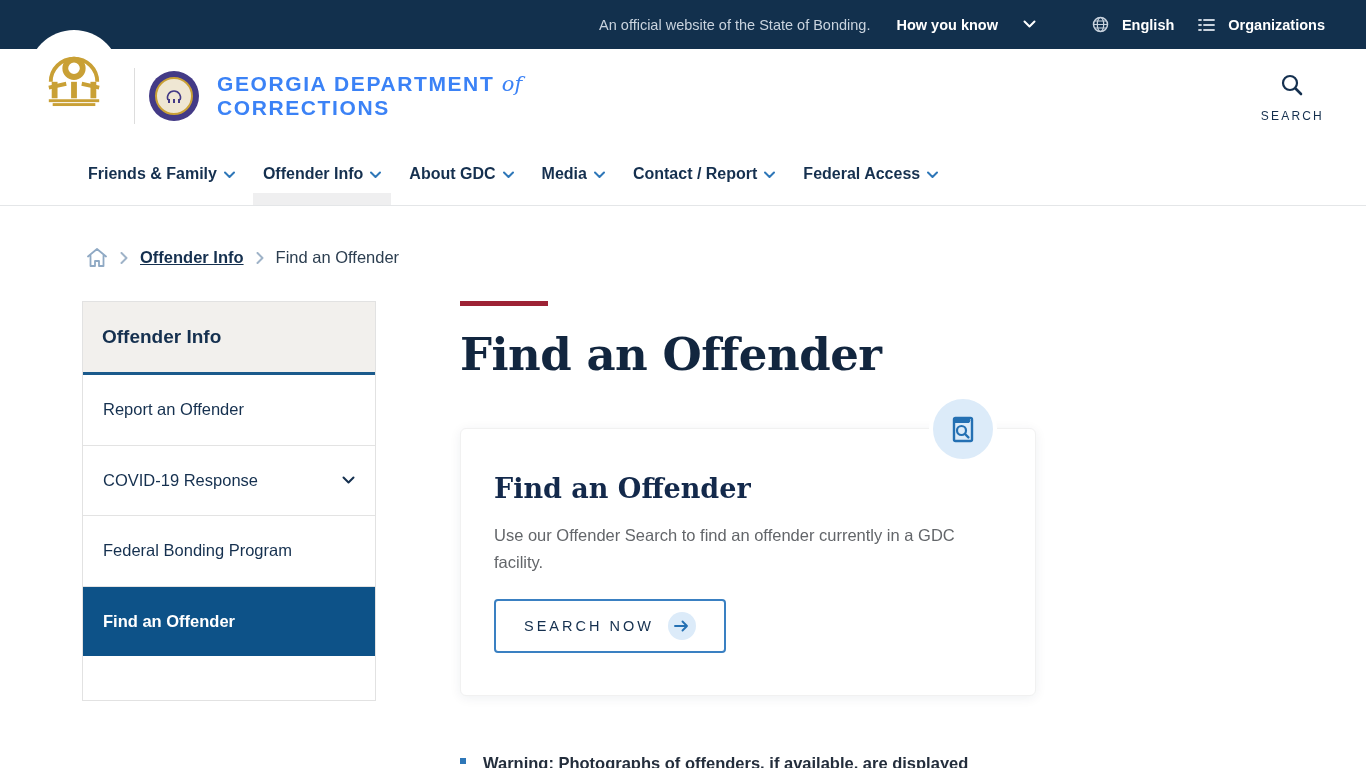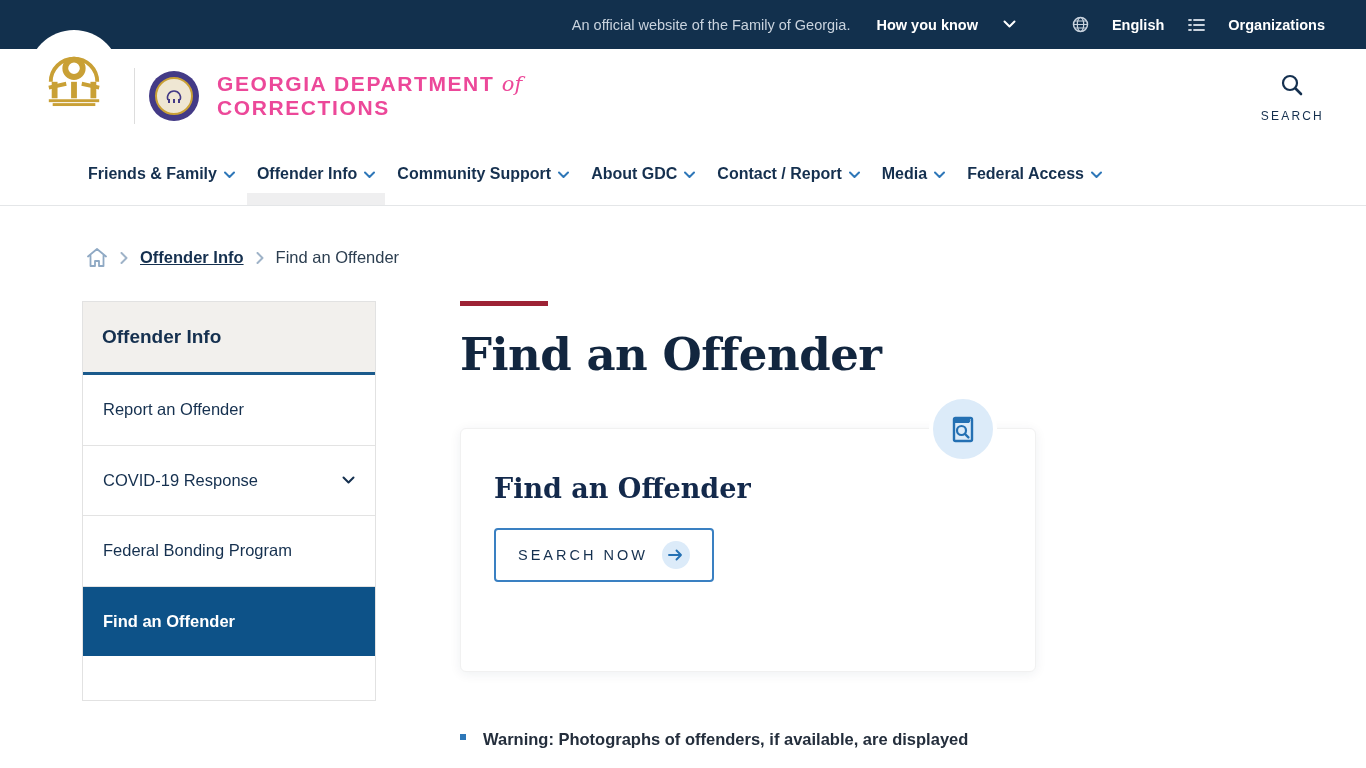--- a/index.html
+++ b/index.html
@@ -89,7 +89,7 @@
 <body>
 
 <div class="topbar">
-  <span class="official">An official website of the Family of Georgia.</span>
+  <span class="official">An official website of the State of Bonding.</span>
   <span class="howknow">
     <span>How you know</span>
     <span class="ico">

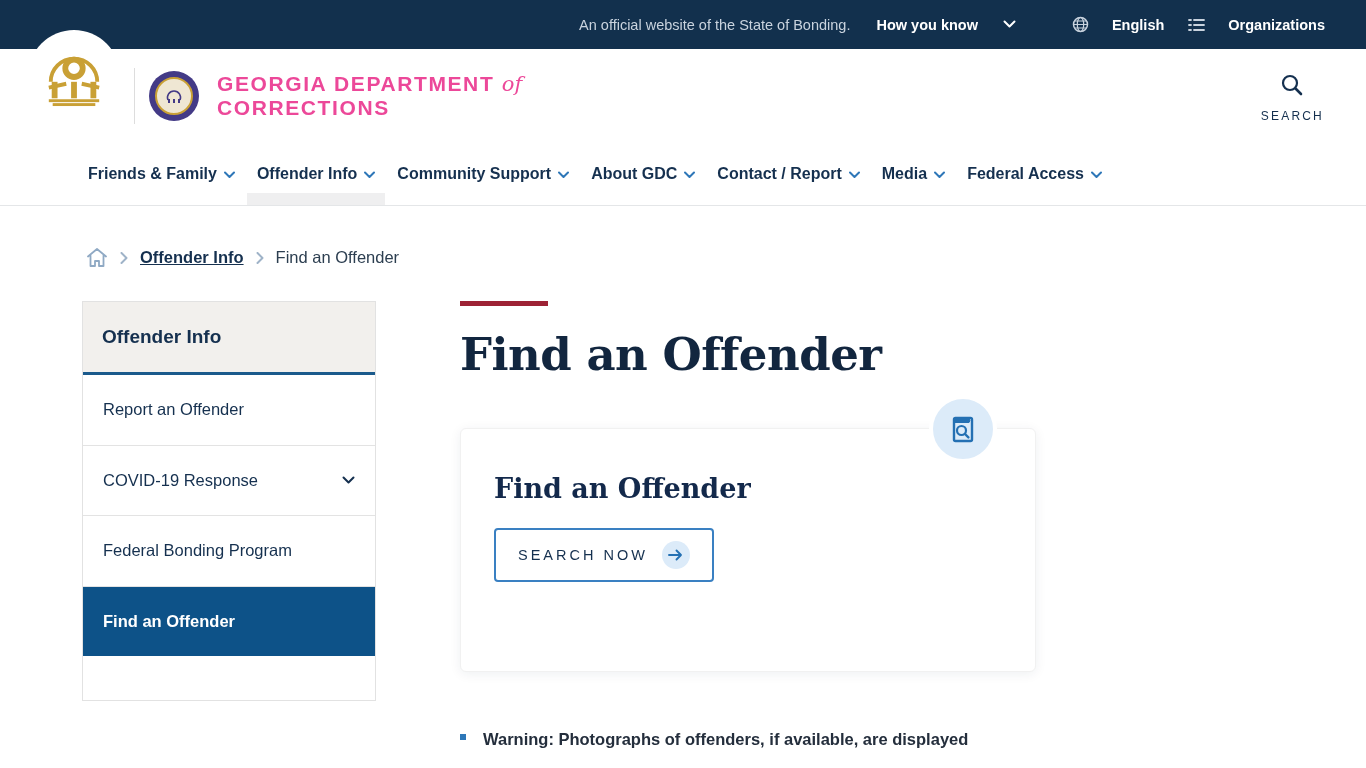--- a/index.html
+++ b/index.html
@@ -11,7 +11,7 @@
     justify-content: flex-end; padding-right: 41px; gap: 24px; font-size: 14.5px; }
   .topbar .official { color: #c9d3de; margin-right: 2px; }
   .topbar .howknow { color: #fff; font-weight: bold; display: flex; align-items: center; gap: 25px; cursor: pointer; }
-  .topbar .util { color: #fff; font-weight: bold; display: flex; align-items: center; gap: 23px; cursor: pointer; }
+  .topbar .util { color: #fff; font-weight: bold; display: flex; align-items: center; gap: 13px; cursor: pointer; }
   .topbar .gap-lg { margin-left: 32px; }
   .ico { display: inline-flex; align-items: center; justify-content: center; }
 

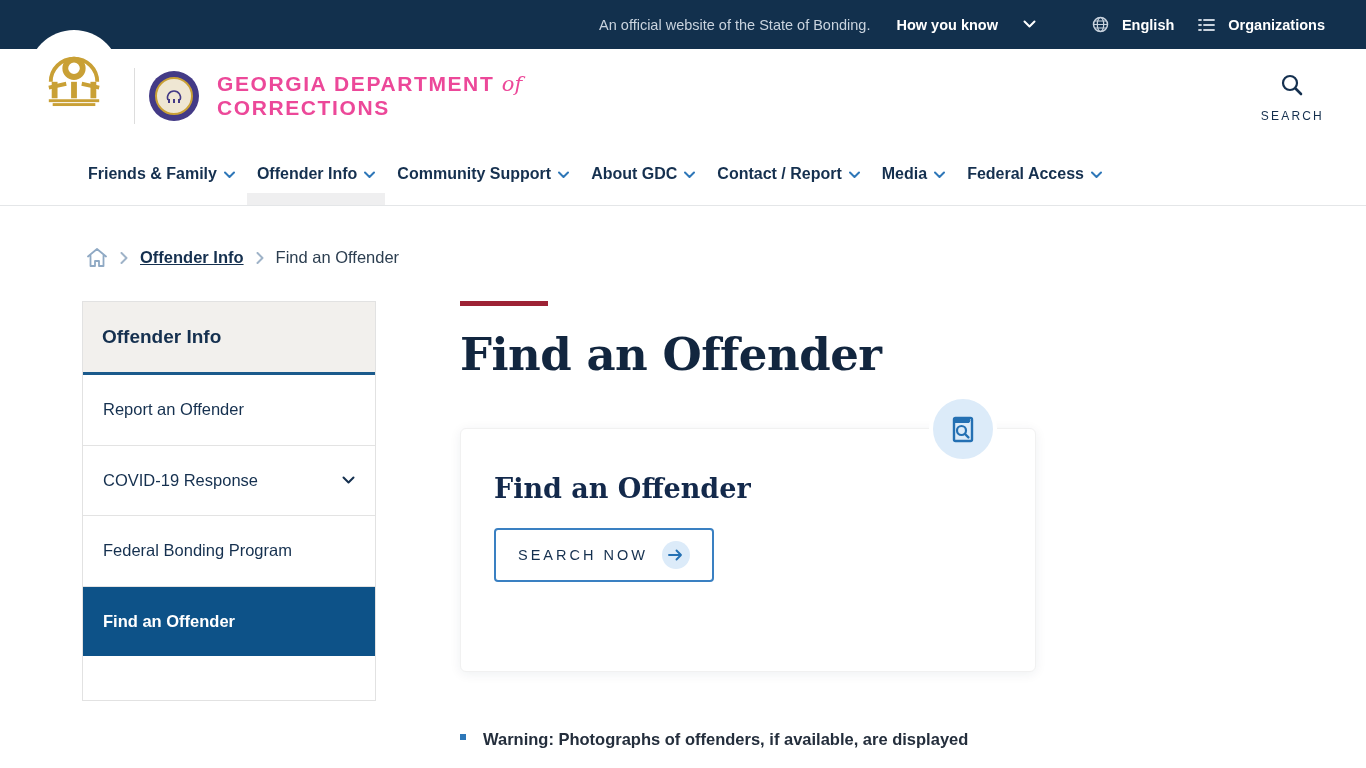--- a/index.html
+++ b/index.html
@@ -26,7 +26,7 @@
   .seal-mid { width: 38px; height: 38px; border-radius: 50%; background: #efe7d3;
     border: 2px solid #c9a035; display: flex; align-items: center; justify-content: center; }
   .brand-name { margin-left: 18px; font-size: 21px; font-weight: bold; letter-spacing: 1.6px;
-    color: #ec4899; line-height: 1.15; }
+    color: #3b82f6; line-height: 1.15; }
   .brand-name .of { font-family: "DejaVu Serif", serif; font-style: italic; font-weight: normal;
     letter-spacing: 0; font-size: 21px; text-transform: none; }
   .hdr-search { position: absolute; right: 42px; top: 24px; display: flex; flex-direction: column;

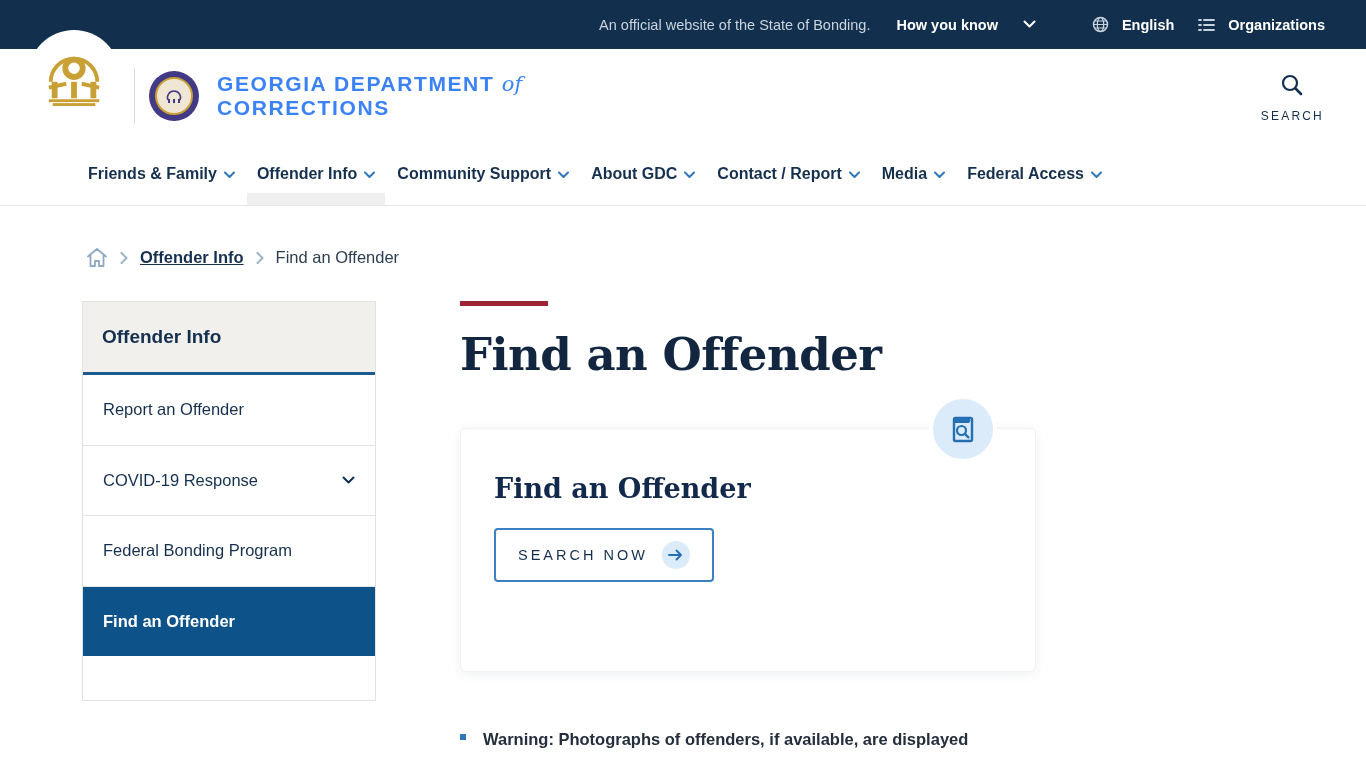--- a/index.html
+++ b/index.html
@@ -35,7 +35,7 @@
 
   
   .navbar { height: 63px; border-bottom: 1px solid #e4e6e8; display: flex; align-items: stretch;
-    padding-left: 82px; gap: 10px; background: #fff; }
+    padding-left: 82px; gap: 16px; background: #fff; }
   .nav-item { position: relative; display: flex; align-items: center; gap: 7px; padding: 0 6px;
     font-size: 16px; font-weight: 600; color: #15304f; cursor: pointer; white-space: nowrap; }
   .nav-item .chev { color: #2e77b8; margin-top: 2px; }

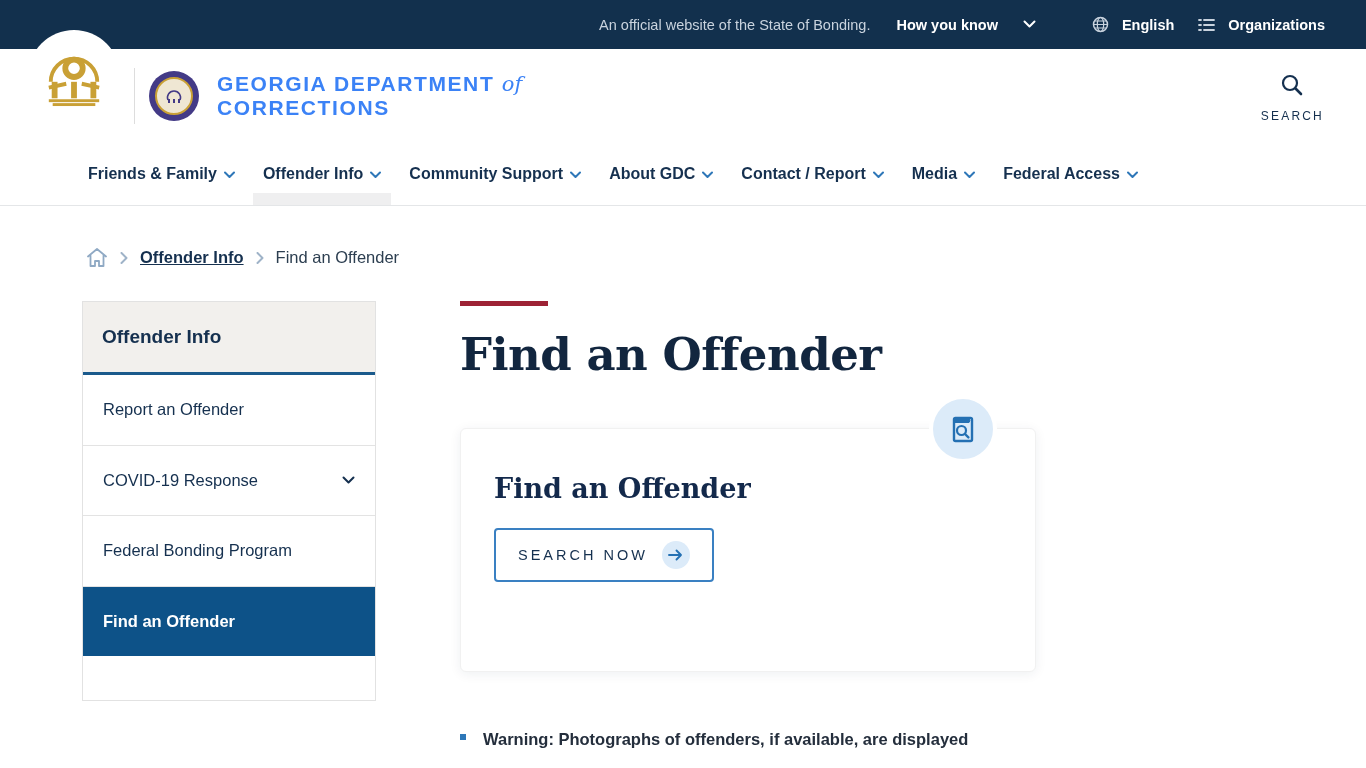--- a/index.html
+++ b/index.html
@@ -181,14 +181,6 @@
     <span class="active-bar"></span>
   </div>
   <div class="nav-item">
-    <span>Community Support</span>
-    <span class="chev ico">
-        <svg width="11" height="8" viewBox="0 0 11 8">
-          <path d="M1 1.5l4.5 4.5L10 1.5" fill="none" stroke="currentColor" stroke-width="2" stroke-linecap="round" stroke-linejoin="round"></path>
-        </svg>
-      </span>
-  </div>
-  <div class="nav-item">
     <span>About GDC</span>
     <span class="chev ico">
         <svg width="11" height="8" viewBox="0 0 11 8">

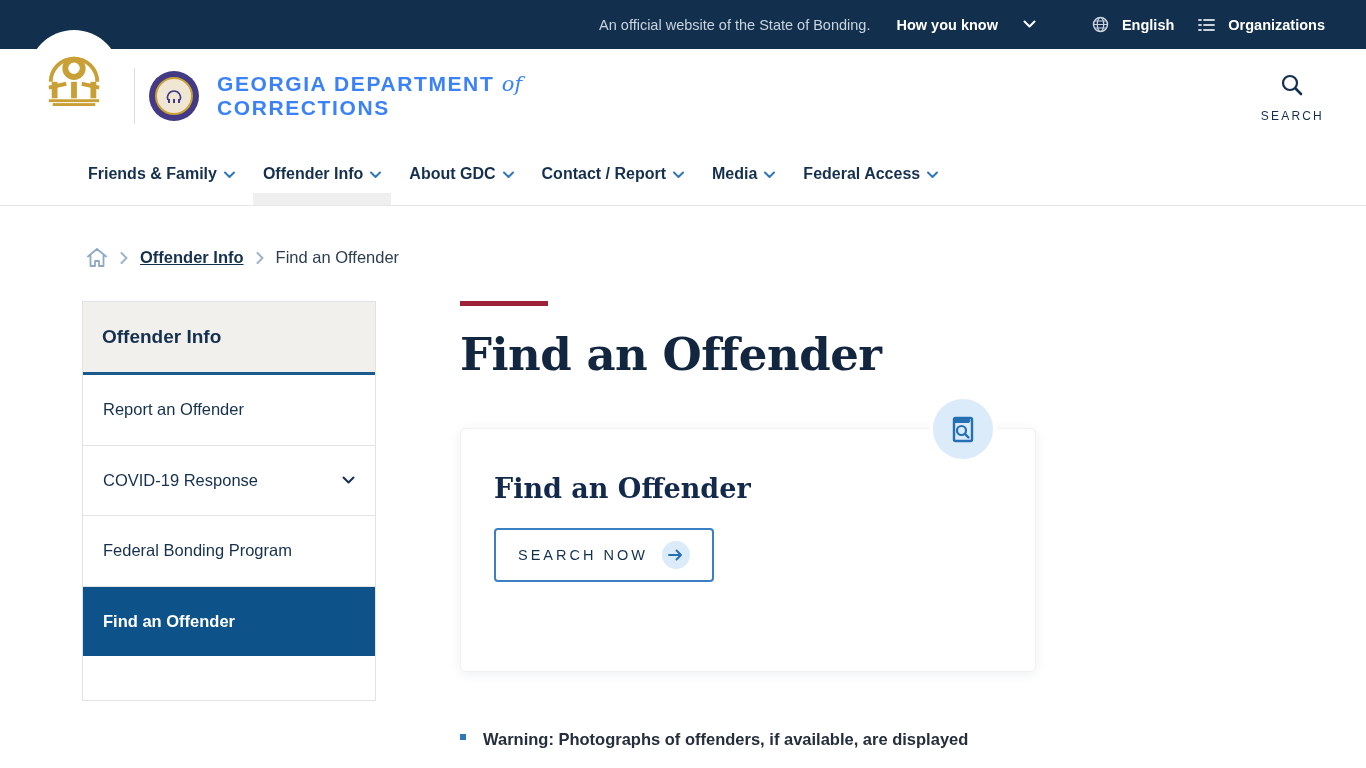--- a/index.html
+++ b/index.html
@@ -189,15 +189,15 @@
       </span>
   </div>
   <div class="nav-item">
+    <span>Media</span>
+    <span class="chev ico">
+        <svg width="11" height="8" viewBox="0 0 11 8">
+          <path d="M1 1.5l4.5 4.5L10 1.5" fill="none" stroke="currentColor" stroke-width="2" stroke-linecap="round" stroke-linejoin="round"></path>
+        </svg>
+      </span>
+  </div>
+  <div class="nav-item">
     <span>Contact / Report</span>
-    <span class="chev ico">
-        <svg width="11" height="8" viewBox="0 0 11 8">
-          <path d="M1 1.5l4.5 4.5L10 1.5" fill="none" stroke="currentColor" stroke-width="2" stroke-linecap="round" stroke-linejoin="round"></path>
-        </svg>
-      </span>
-  </div>
-  <div class="nav-item">
-    <span>Media</span>
     <span class="chev ico">
         <svg width="11" height="8" viewBox="0 0 11 8">
           <path d="M1 1.5l4.5 4.5L10 1.5" fill="none" stroke="currentColor" stroke-width="2" stroke-linecap="round" stroke-linejoin="round"></path>

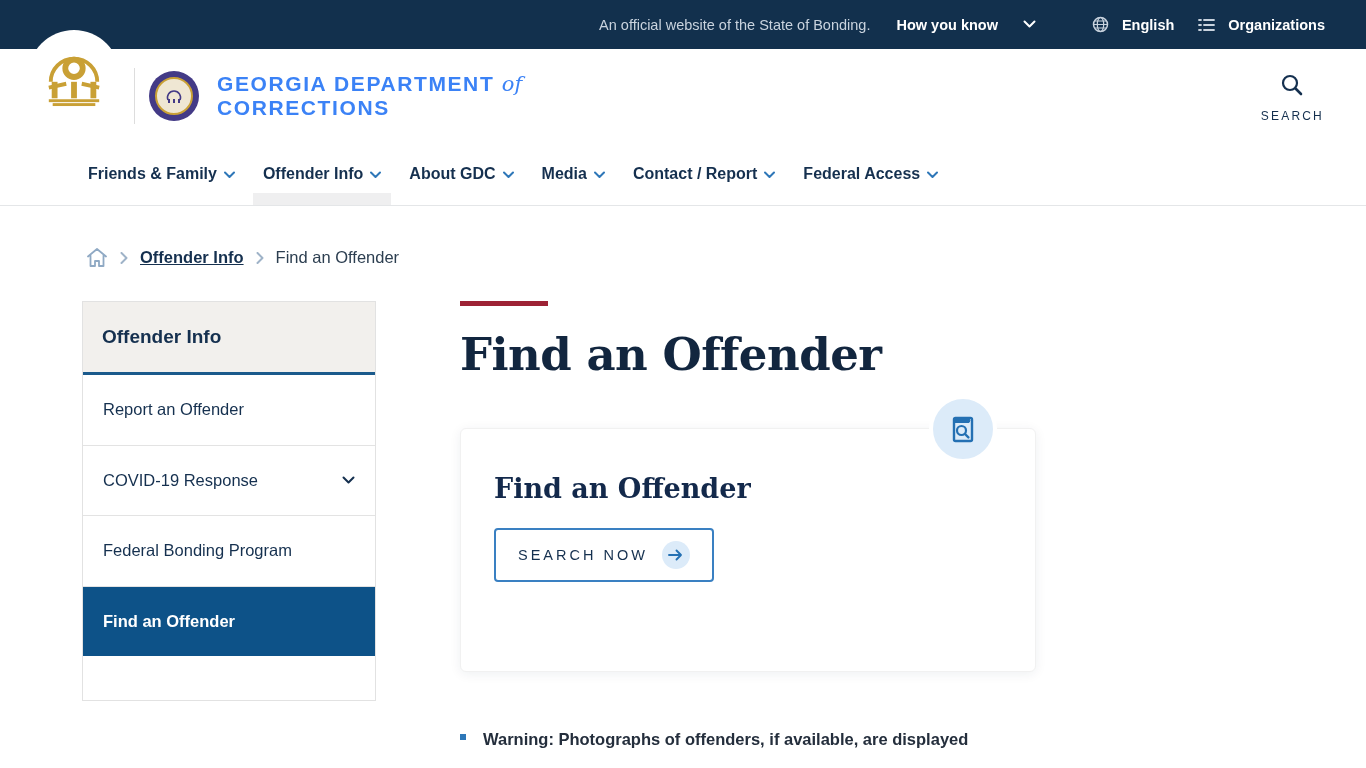--- a/index.html
+++ b/index.html
@@ -274,6 +274,7 @@
         </svg>
       </div>
       <div class="card-title">Find an Offender</div>
+      <div class="card-desc">Use our Offender Search to find an offender currently in a GDC facility.</div>
       <button class="search-btn">
         <span class="lbl">SEARCH NOW</span>
         <span class="arrow-circle">

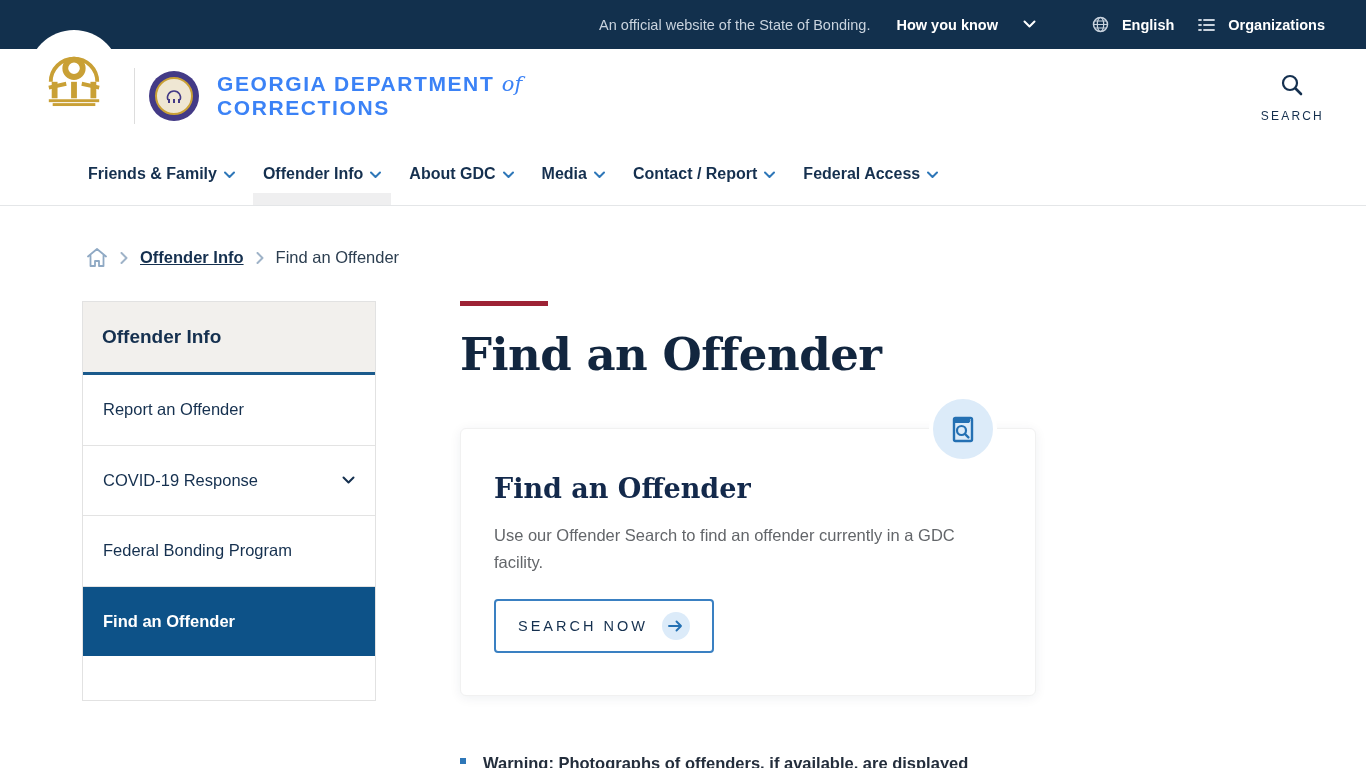--- a/index.html
+++ b/index.html
@@ -75,7 +75,7 @@
   .card-title { font-family: "DejaVu Serif", serif; font-weight: bold; font-size: 27px; color: #13294b; }
   .card-desc { margin-top: 18px; font-size: 16.5px; line-height: 1.62; color: #63666a; max-width: 486px; }
   .search-btn { margin-top: 24px; display: inline-flex; align-items: center; gap: 14px;
-    background: #fff; border: 2px solid #3a80c2; border-radius: 4px; padding: 11px 22px; cursor: pointer; }
+    background: #fff; border: 2px solid #3a80c2; border-radius: 4px; padding: 11px 28px; cursor: pointer; }
   .search-btn .lbl { font-size: 14.5px; letter-spacing: 3px; color: #15304f; font-weight: 500; }
   .arrow-circle { width: 28px; height: 28px; border-radius: 50%; background: #dcebf9;
     display: flex; align-items: center; justify-content: center; }

